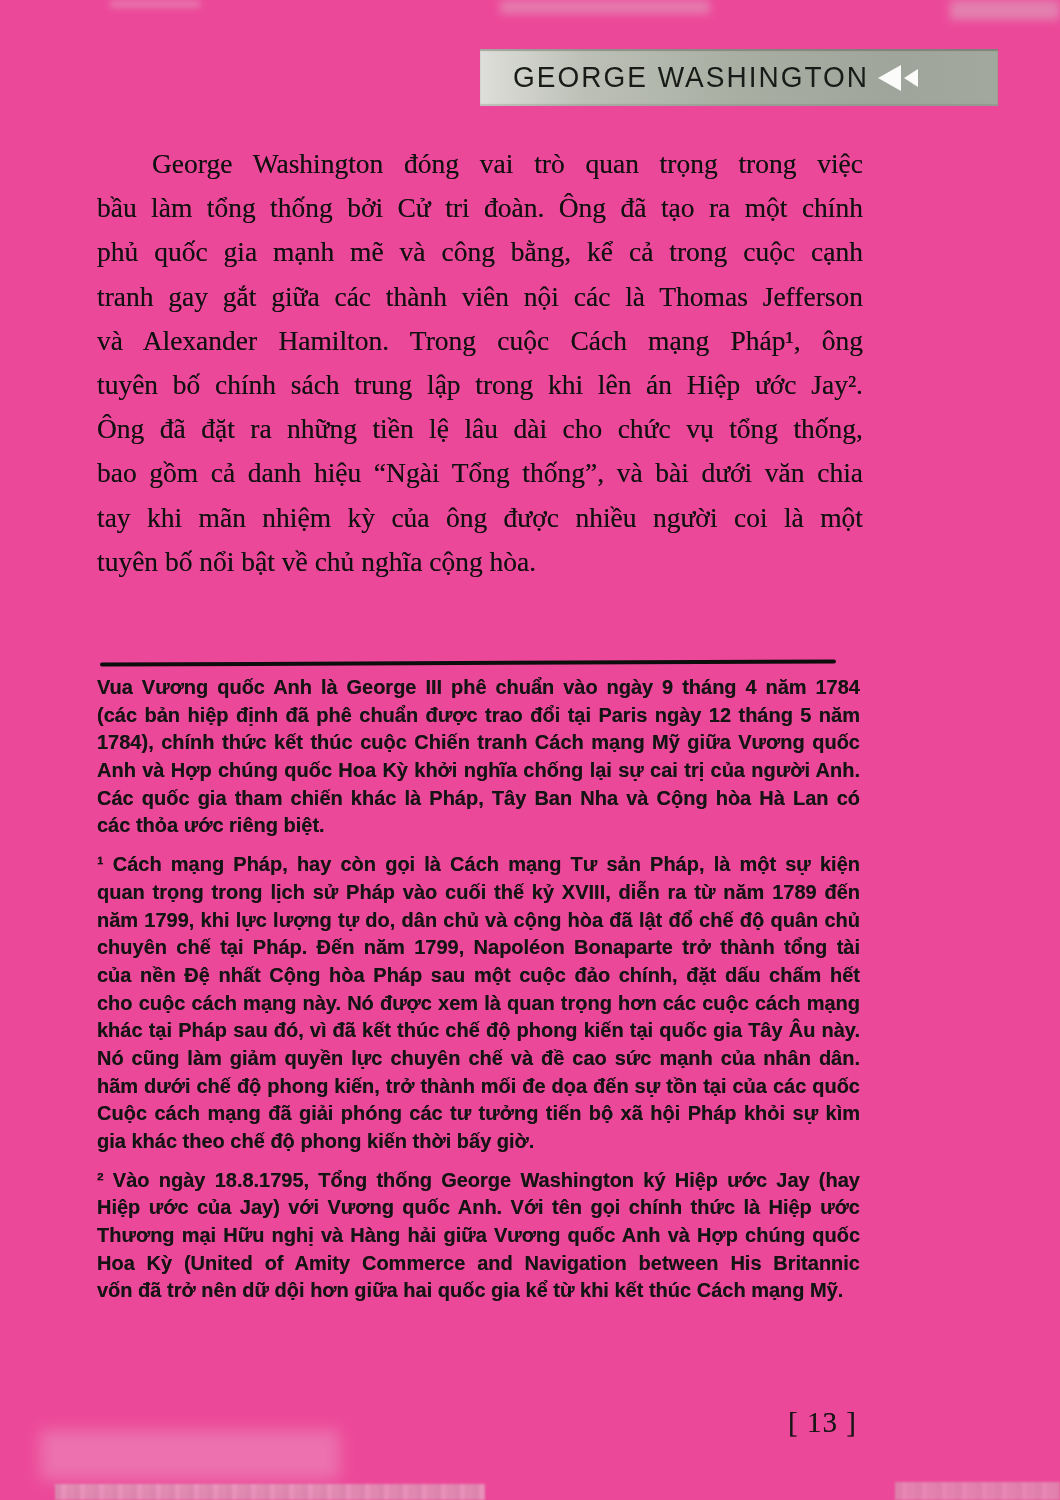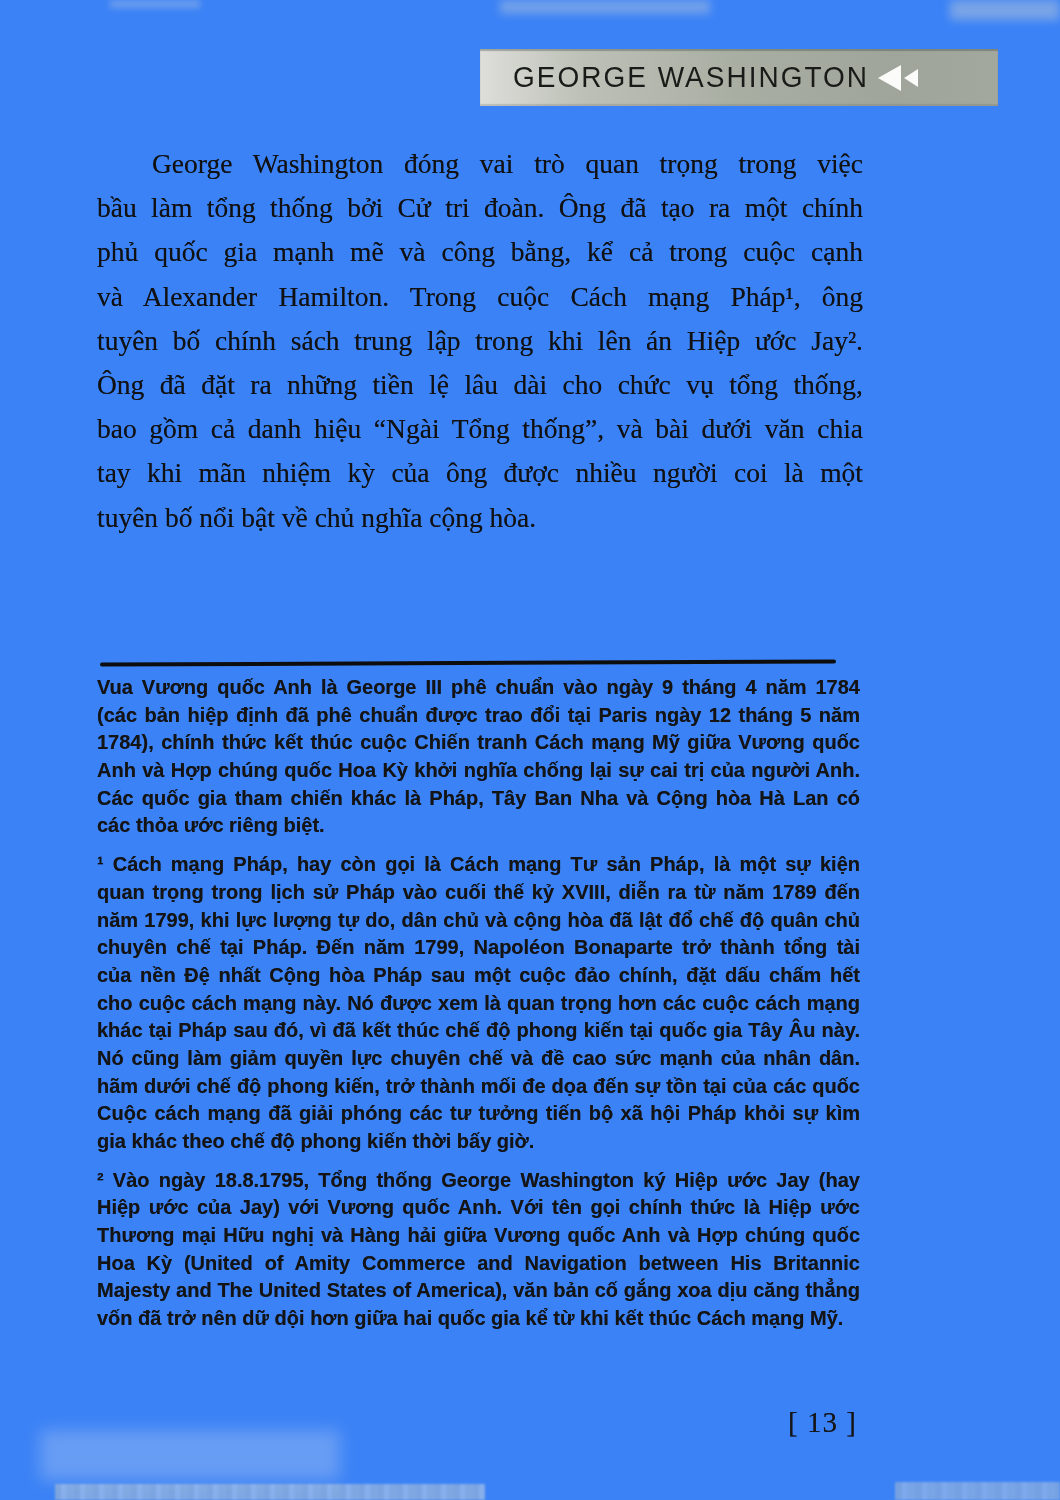--- a/index.html
+++ b/index.html
@@ -8,7 +8,7 @@
     position:relative;
     width:1060px;height:1500px;
     margin:0 auto;
-    background:#3b82f6;
+    background:#ec4899;
     overflow:hidden;
     font-family:"Liberation Serif","DejaVu Serif",serif;
     color:#111;

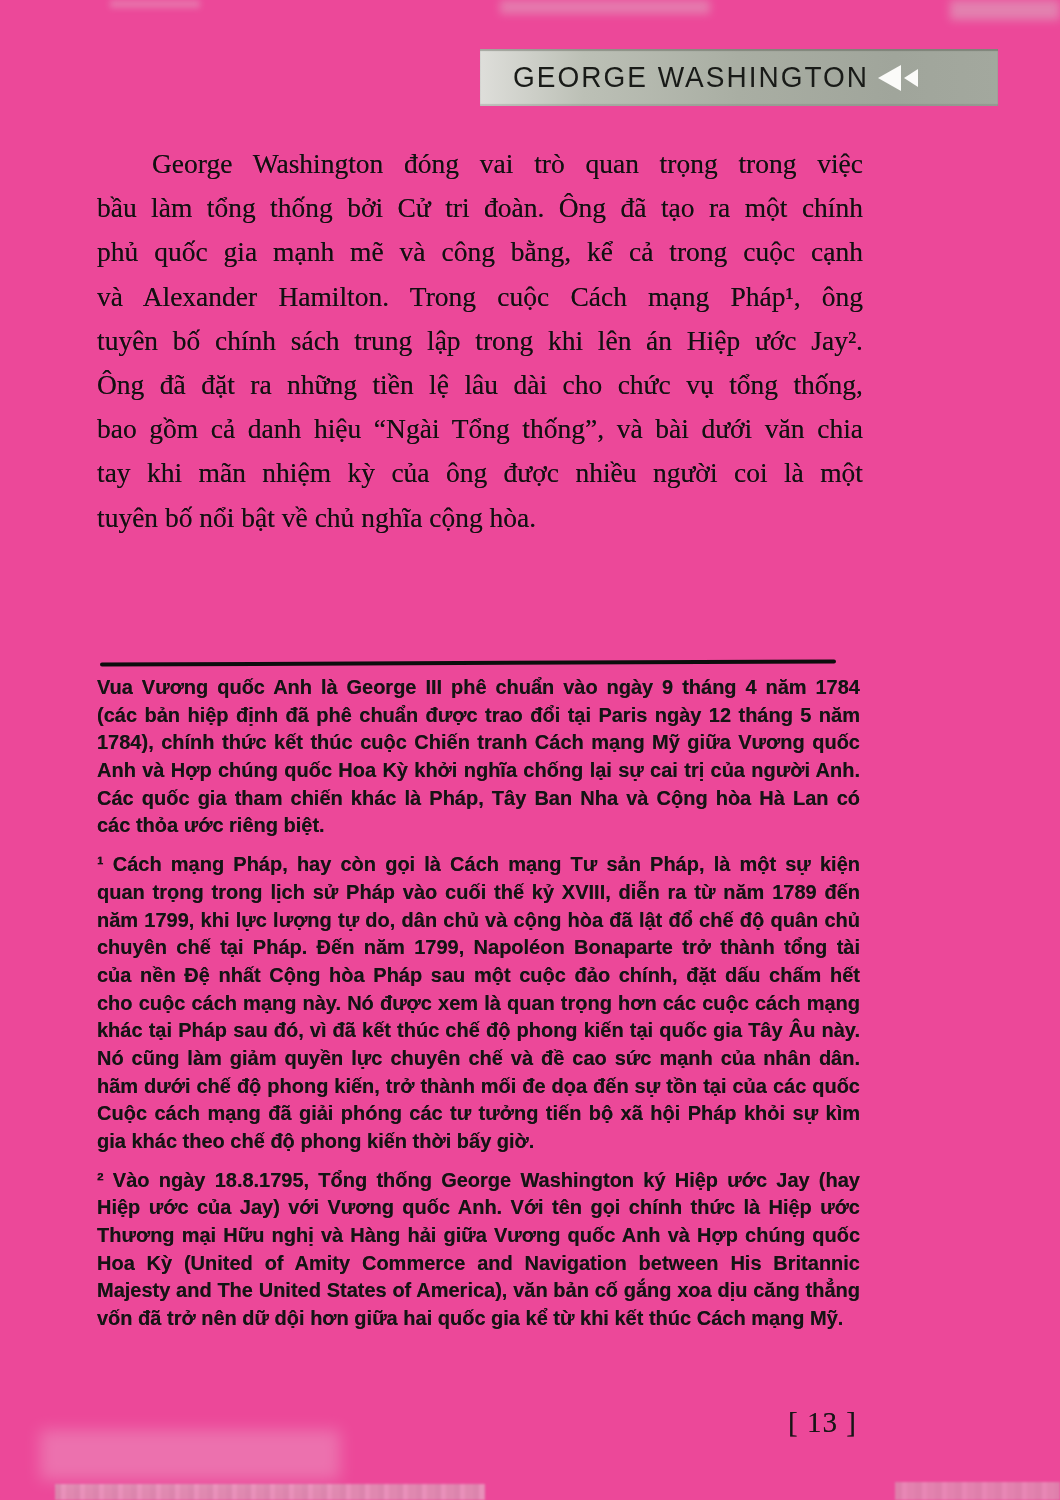--- a/index.html
+++ b/index.html
@@ -96,6 +96,7 @@
       <div>George Washington đóng vai trò quan trọng trong việc</div>
       <div>bầu làm tổng thống bởi Cử tri đoàn. Ông đã tạo ra một chính</div>
       <div>phủ quốc gia mạnh mẽ và công bằng, kể cả trong cuộc cạnh</div>
+      <div>tranh gay gắt giữa các thành viên nội các là Thomas Jefferson</div>
       <div>và Alexander Hamilton. Trong cuộc Cách mạng Pháp¹, ông</div>
       <div>tuyên bố chính sách trung lập trong khi lên án Hiệp ước Jay².</div>
       <div>Ông đã đặt ra những tiền lệ lâu dài cho chức vụ tổng thống,</div>

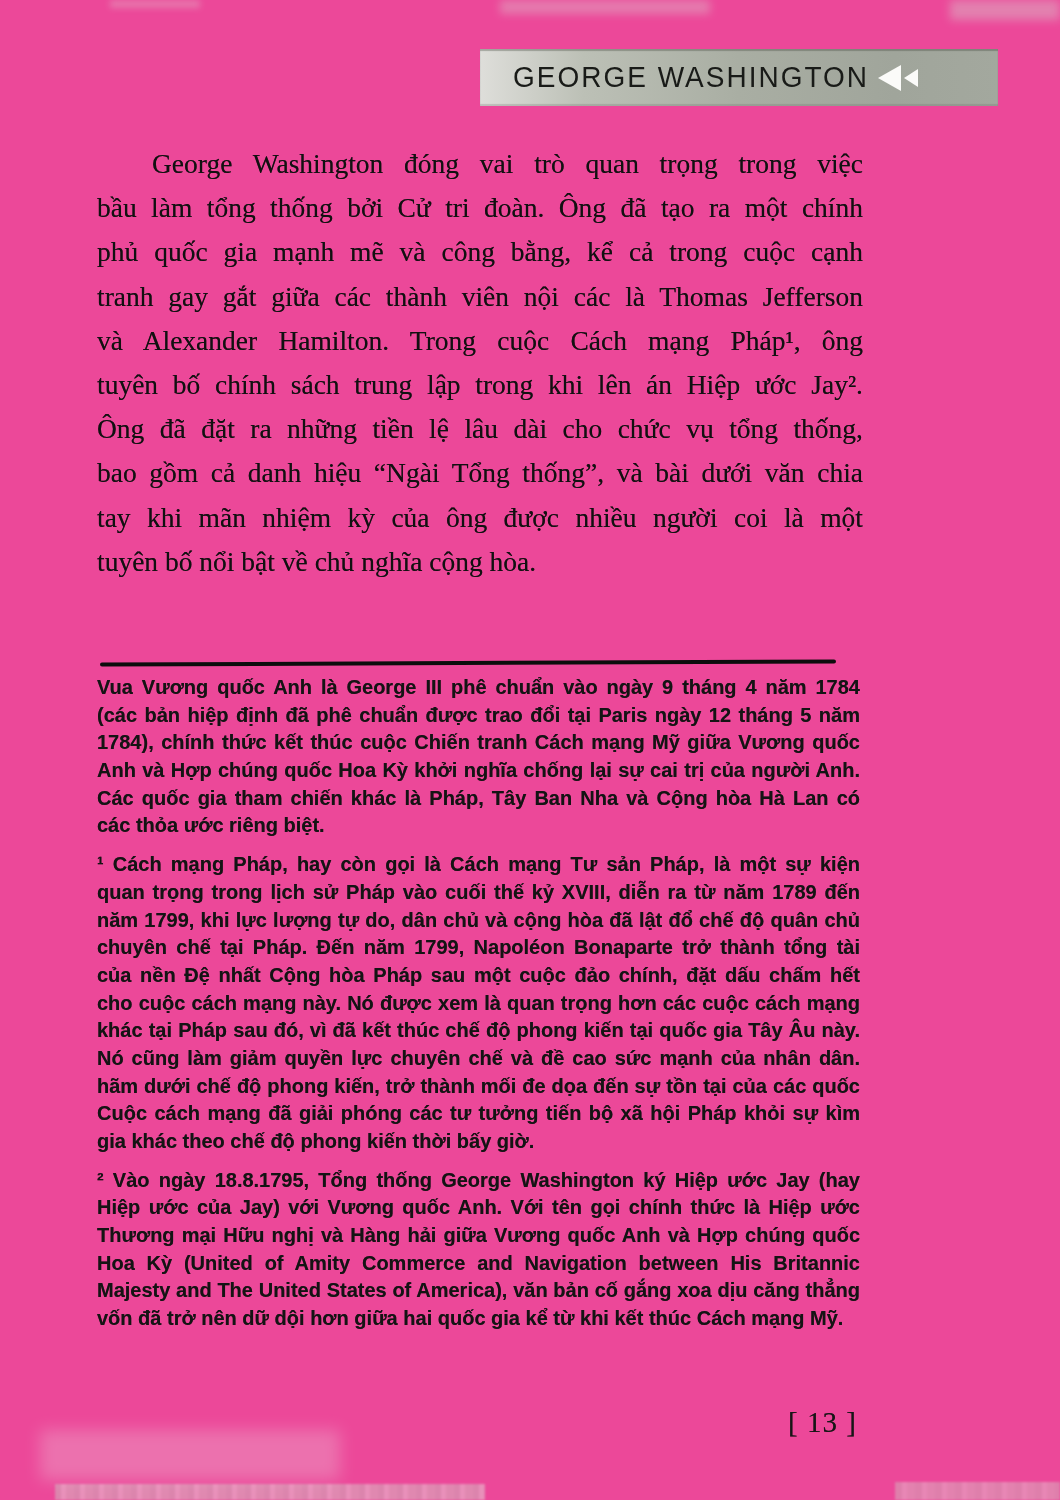--- a/index.html
+++ b/index.html
@@ -134,7 +134,6 @@
         <div>Hiệp ước của Jay) với Vương quốc Anh. Với tên gọi chính thức là Hiệp ước</div>
         <div>Thương mại Hữu nghị và Hàng hải giữa Vương quốc Anh và Hợp chúng quốc</div>
         <div>Hoa Kỳ (United of Amity Commerce and Navigation between His Britannic</div>
-        <div>Majesty and The United States of America), văn bản cố gắng xoa dịu căng thẳng</div>
         <div>vốn đã trở nên dữ dội hơn giữa hai quốc gia kể từ khi kết thúc Cách mạng Mỹ.</div>
       </div>
   </div>

